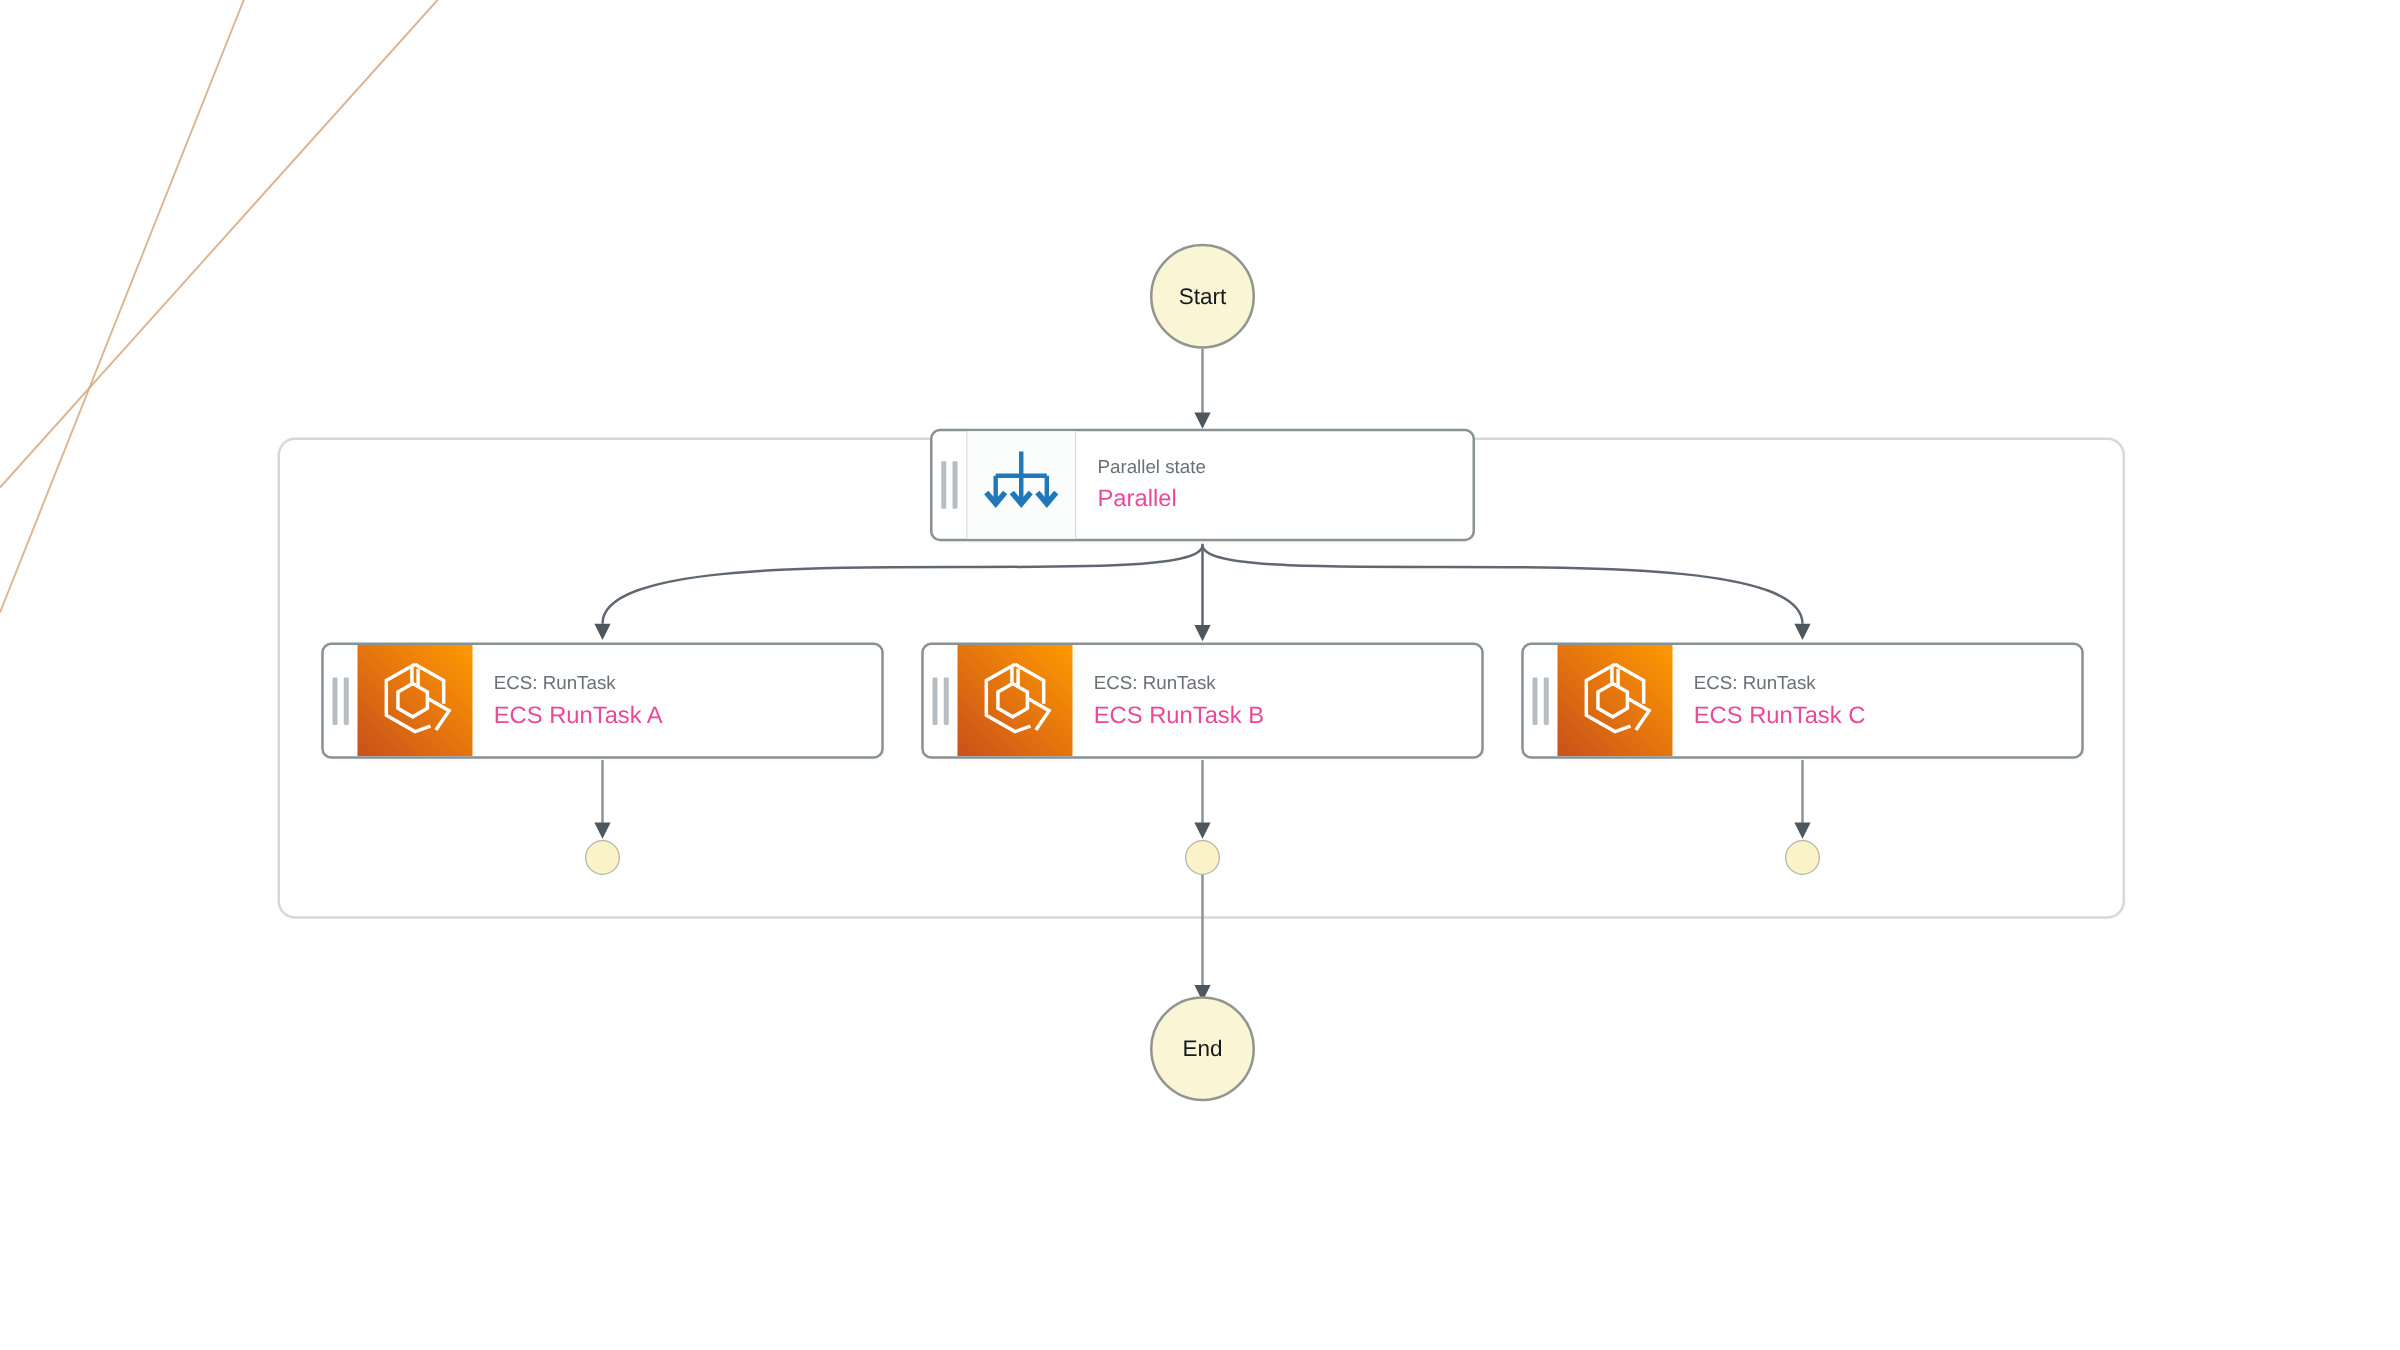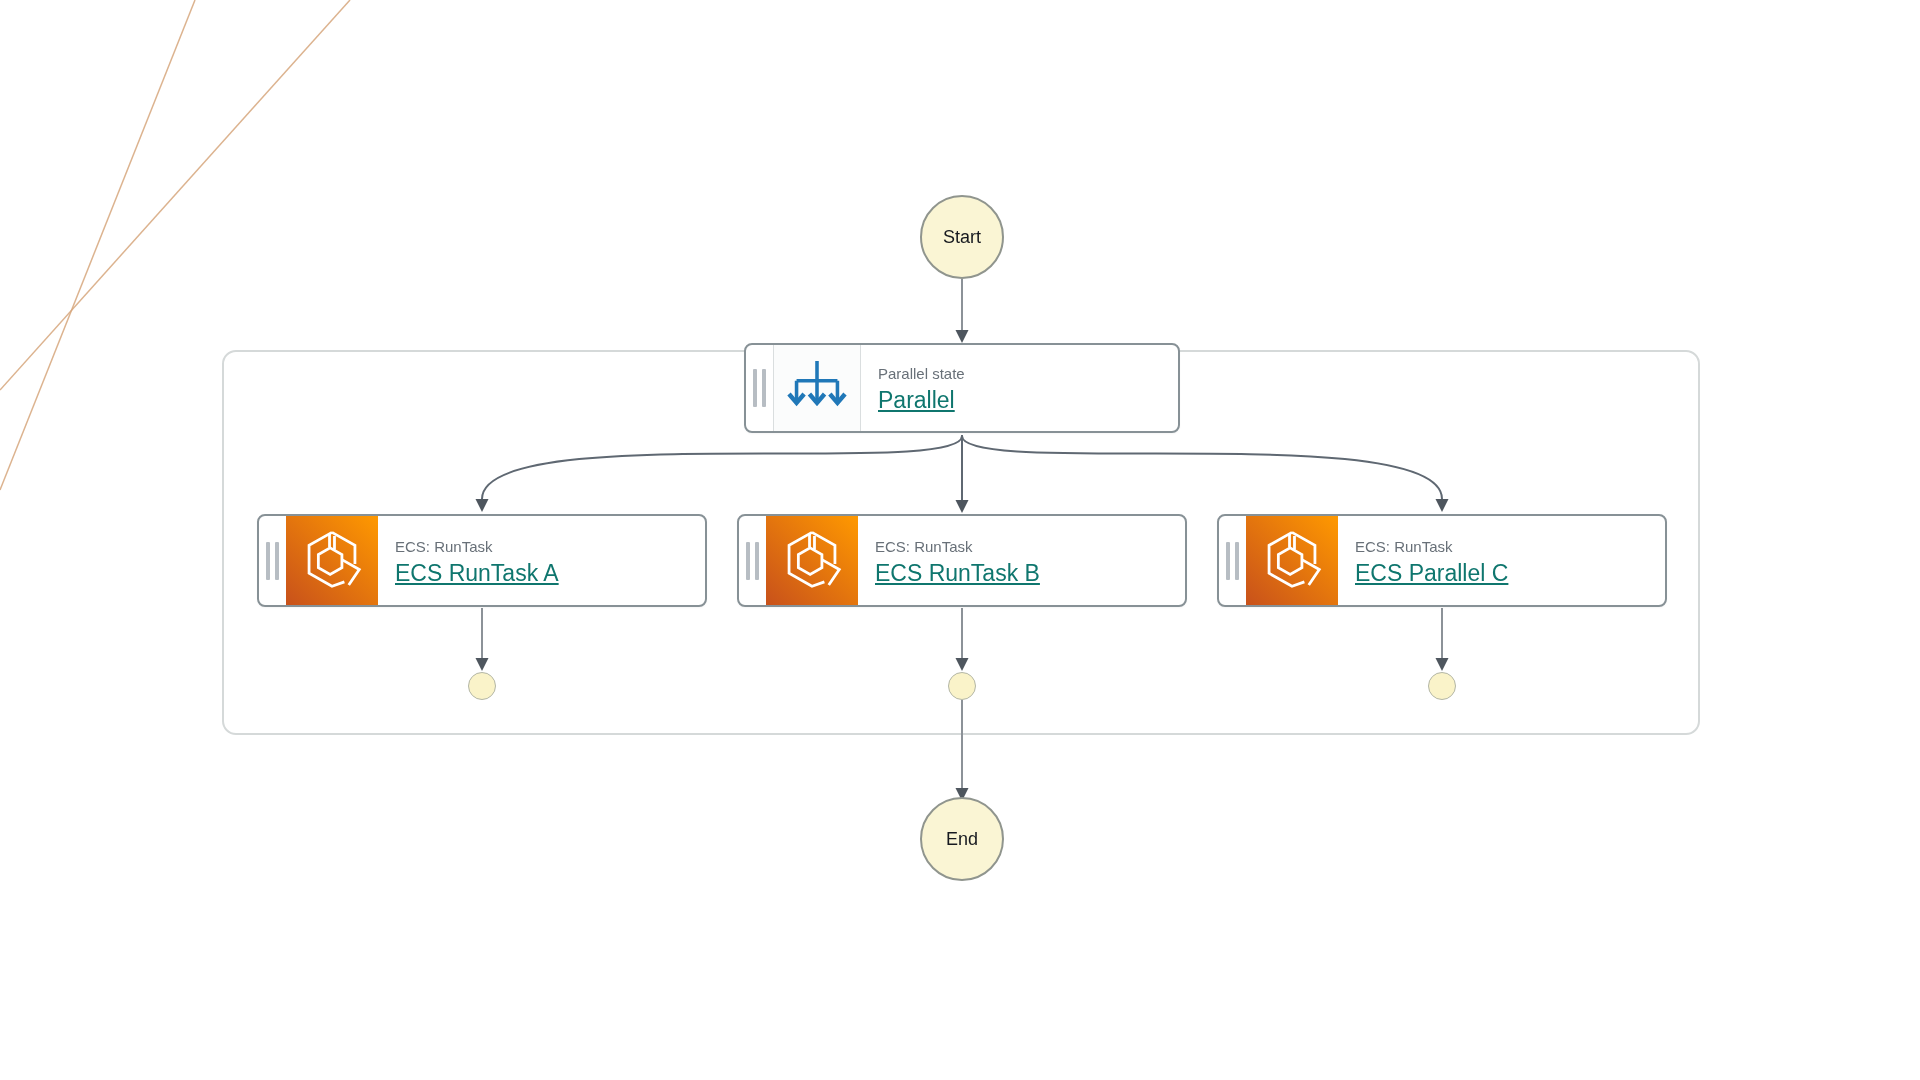--- a/index.html
+++ b/index.html
@@ -35,7 +35,7 @@
 
   .node-text { display:flex; flex-direction:column; justify-content:center; padding-left:17px; gap:7px; min-width:0; }
   .type-label { font-size:15px; line-height:17px; color:#687078; white-space:nowrap; }
-  .name-label { font-size:23px; line-height:22px; color:#0f766e; white-space:nowrap;text-decoration:underline; }
+  .name-label { font-size:19px; line-height:22px; color:#ec4899; white-space:nowrap; }
 
   
   .terminal { position:absolute; width:84px; height:84px; border-radius:50%;

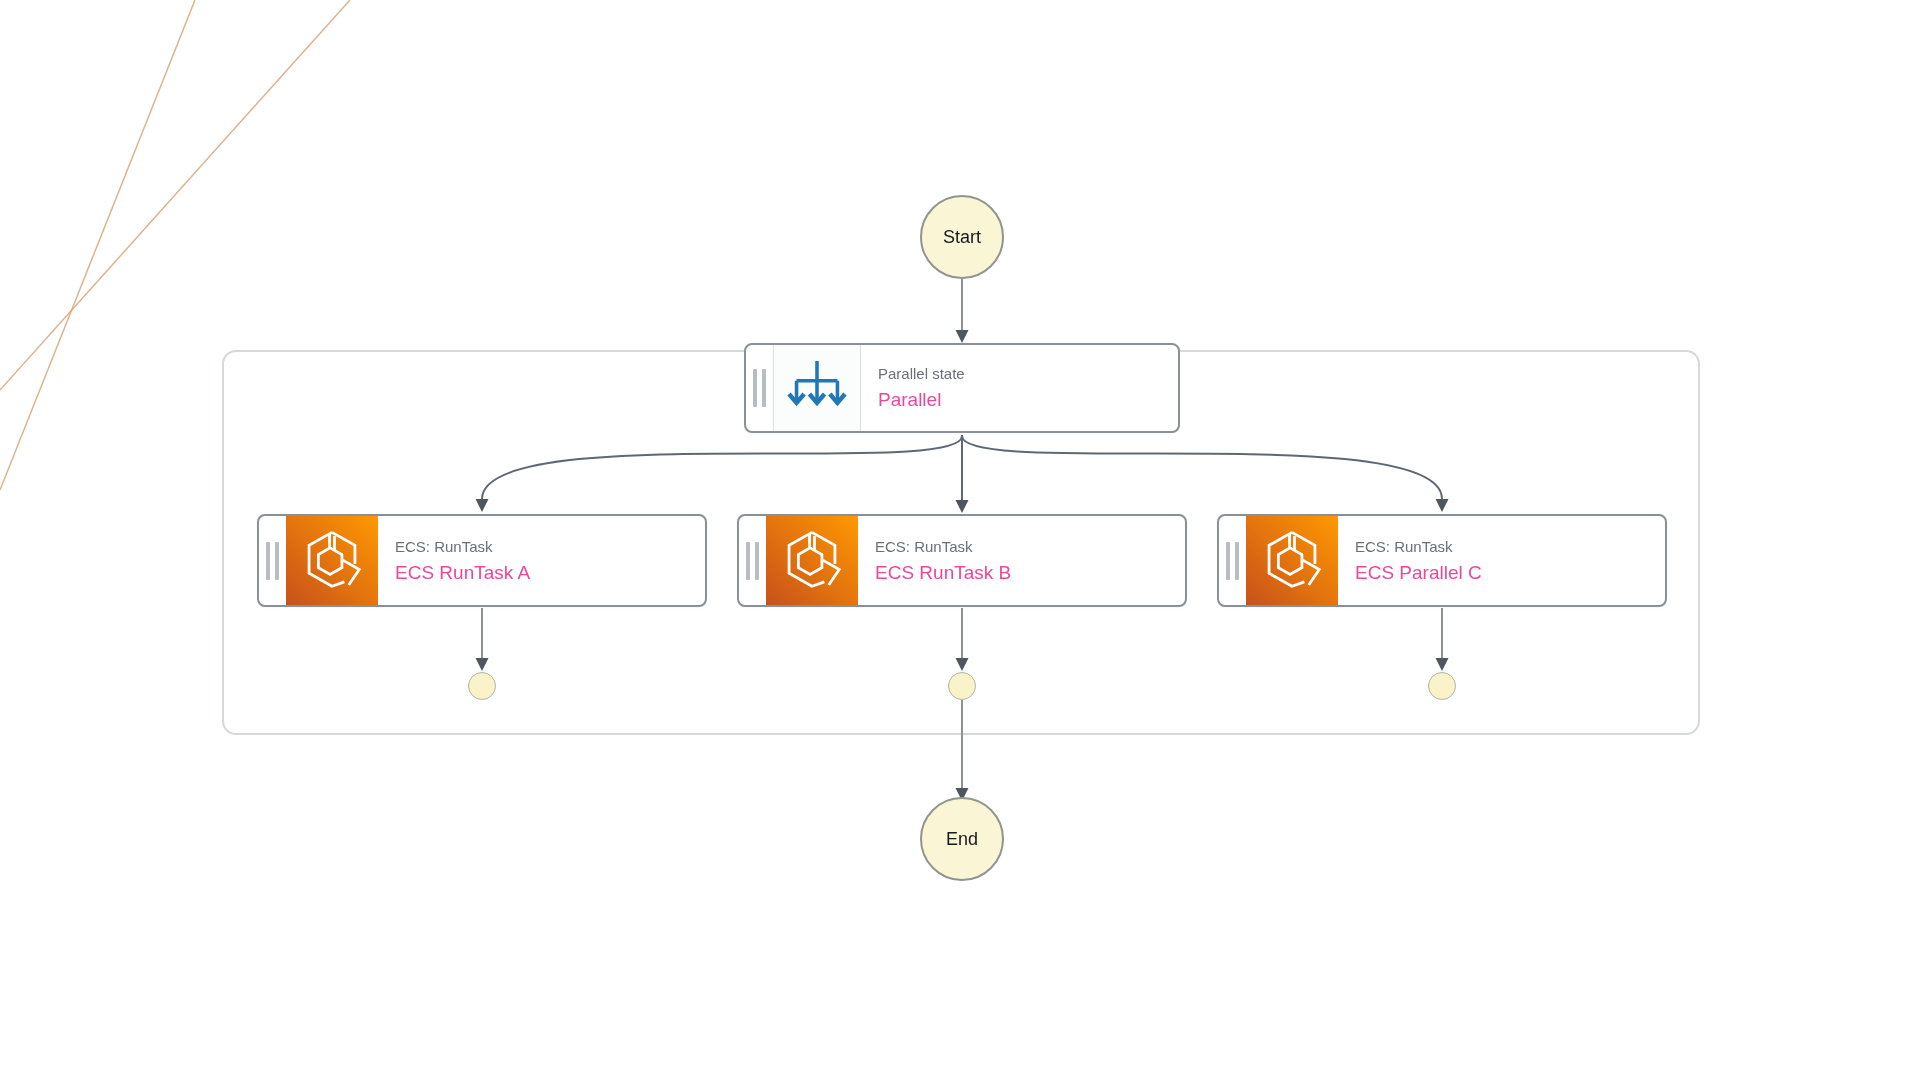--- a/index.html
+++ b/index.html
@@ -174,7 +174,7 @@
     </div>
     <div class="node-text">
       <span class="type-label">ECS: RunTask</span>
-      <span class="name-label">ECS Parallel C</span>
+      <span class="name-label">ECS RunTask C</span>
     </div>
   </div>
 

